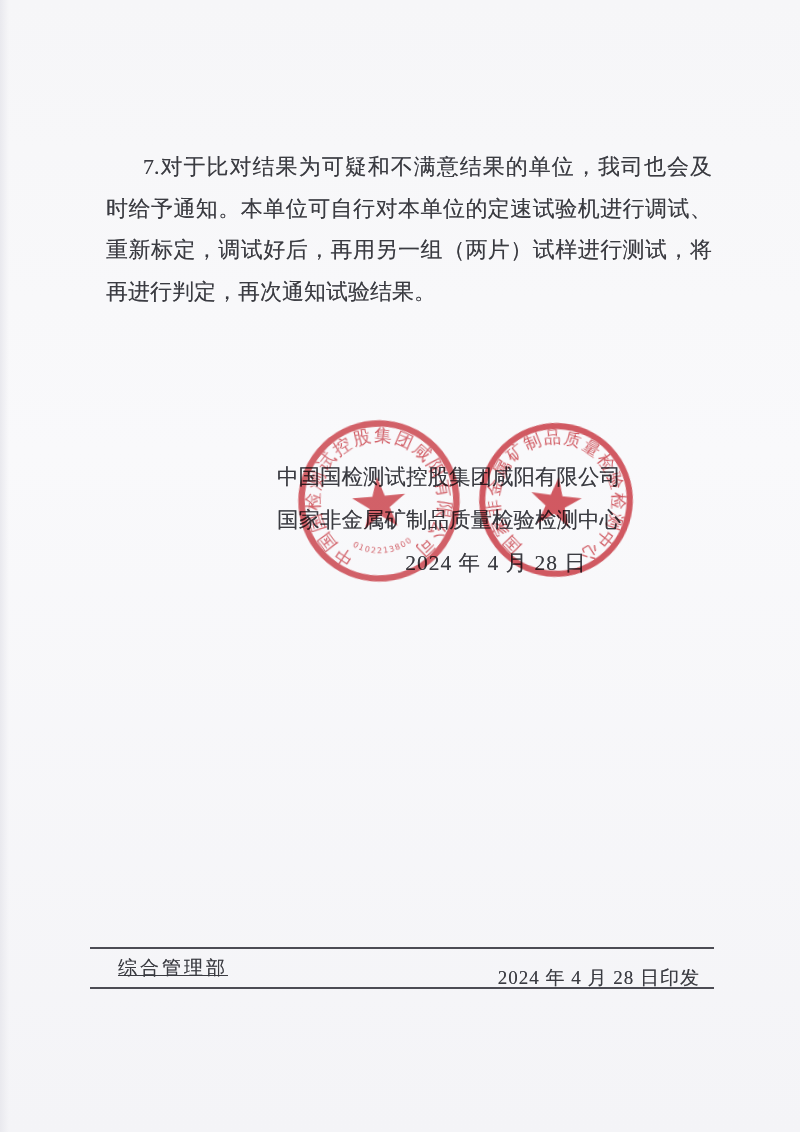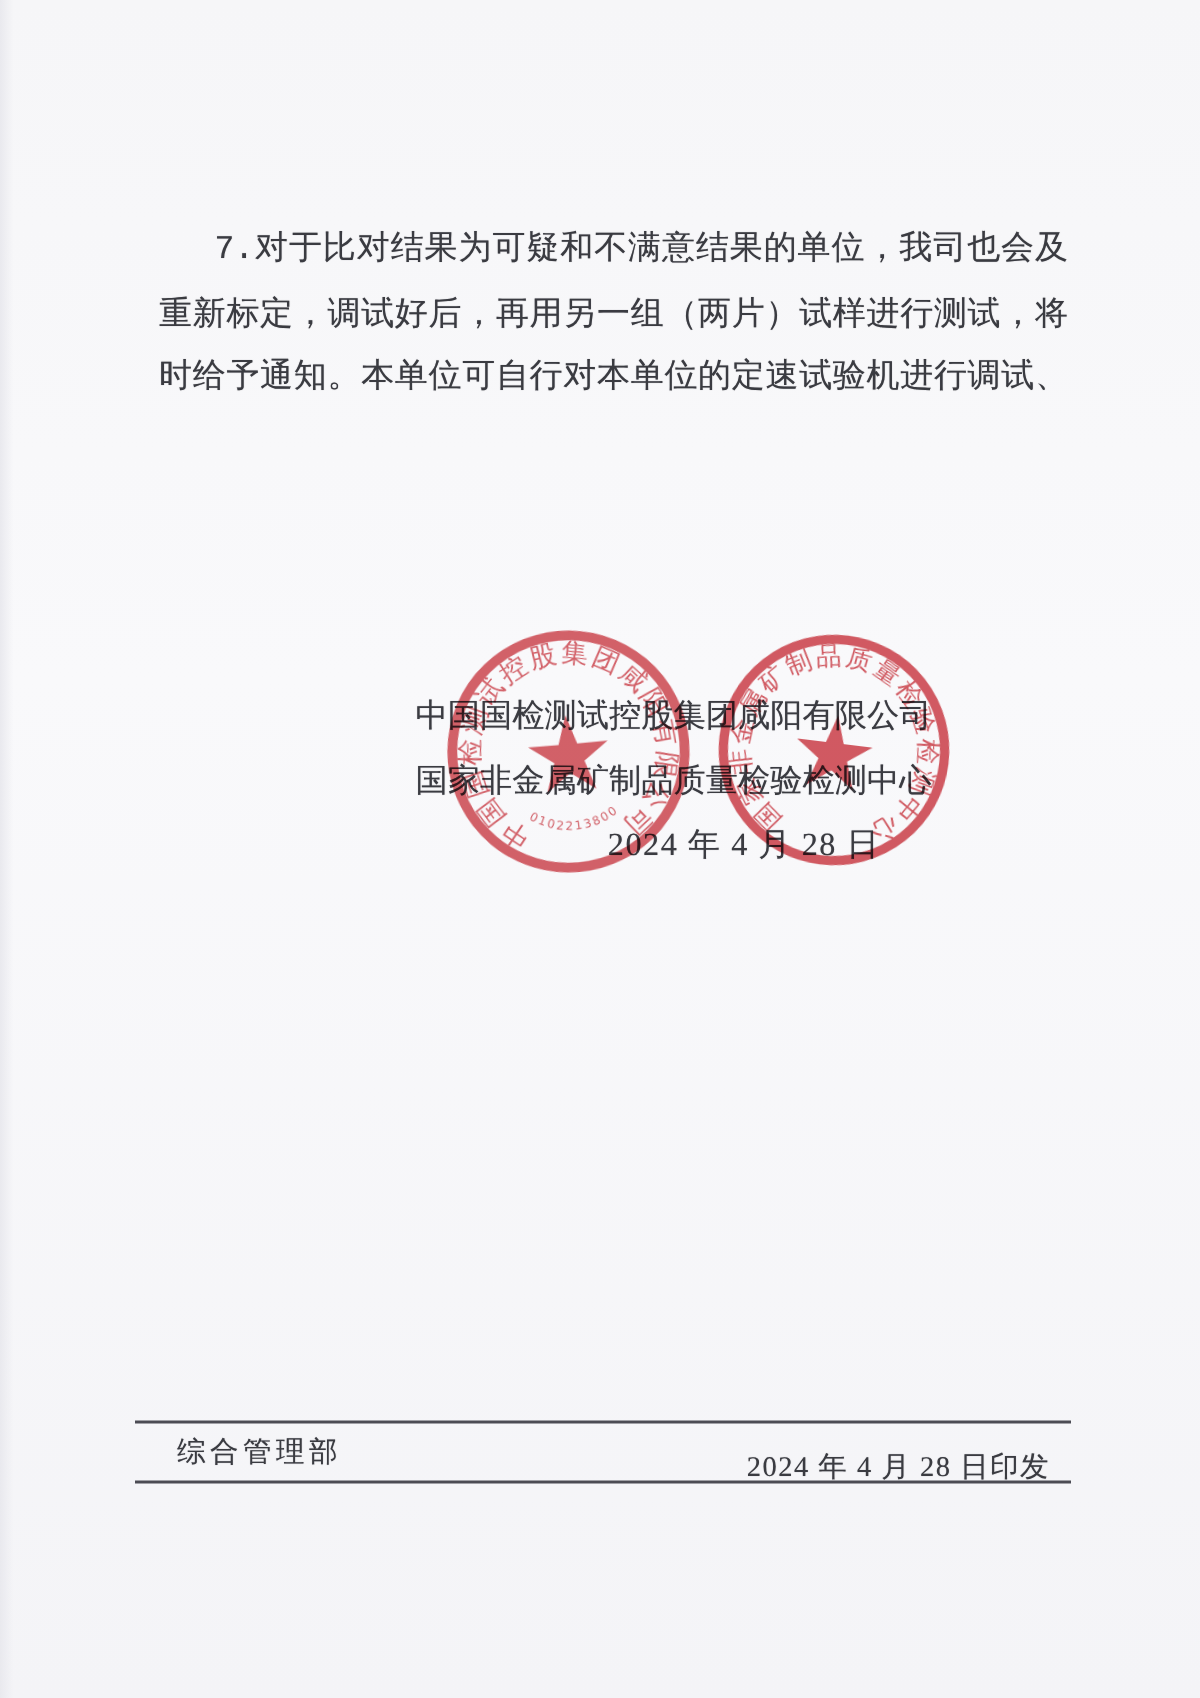--- a/index.html
+++ b/index.html
@@ -25,7 +25,7 @@
     height:41.6px;line-height:41.6px;white-space:nowrap;
     text-align:justify;text-align-last:justify;text-justify:inter-character;
   }
-  .para-line.indent{text-indent:37px;font-family:Liberation Mono, monospace;}
+  .para-line.indent{text-indent:37px;}
   .para-line.last{text-align-last:left;}
   
   .signature{

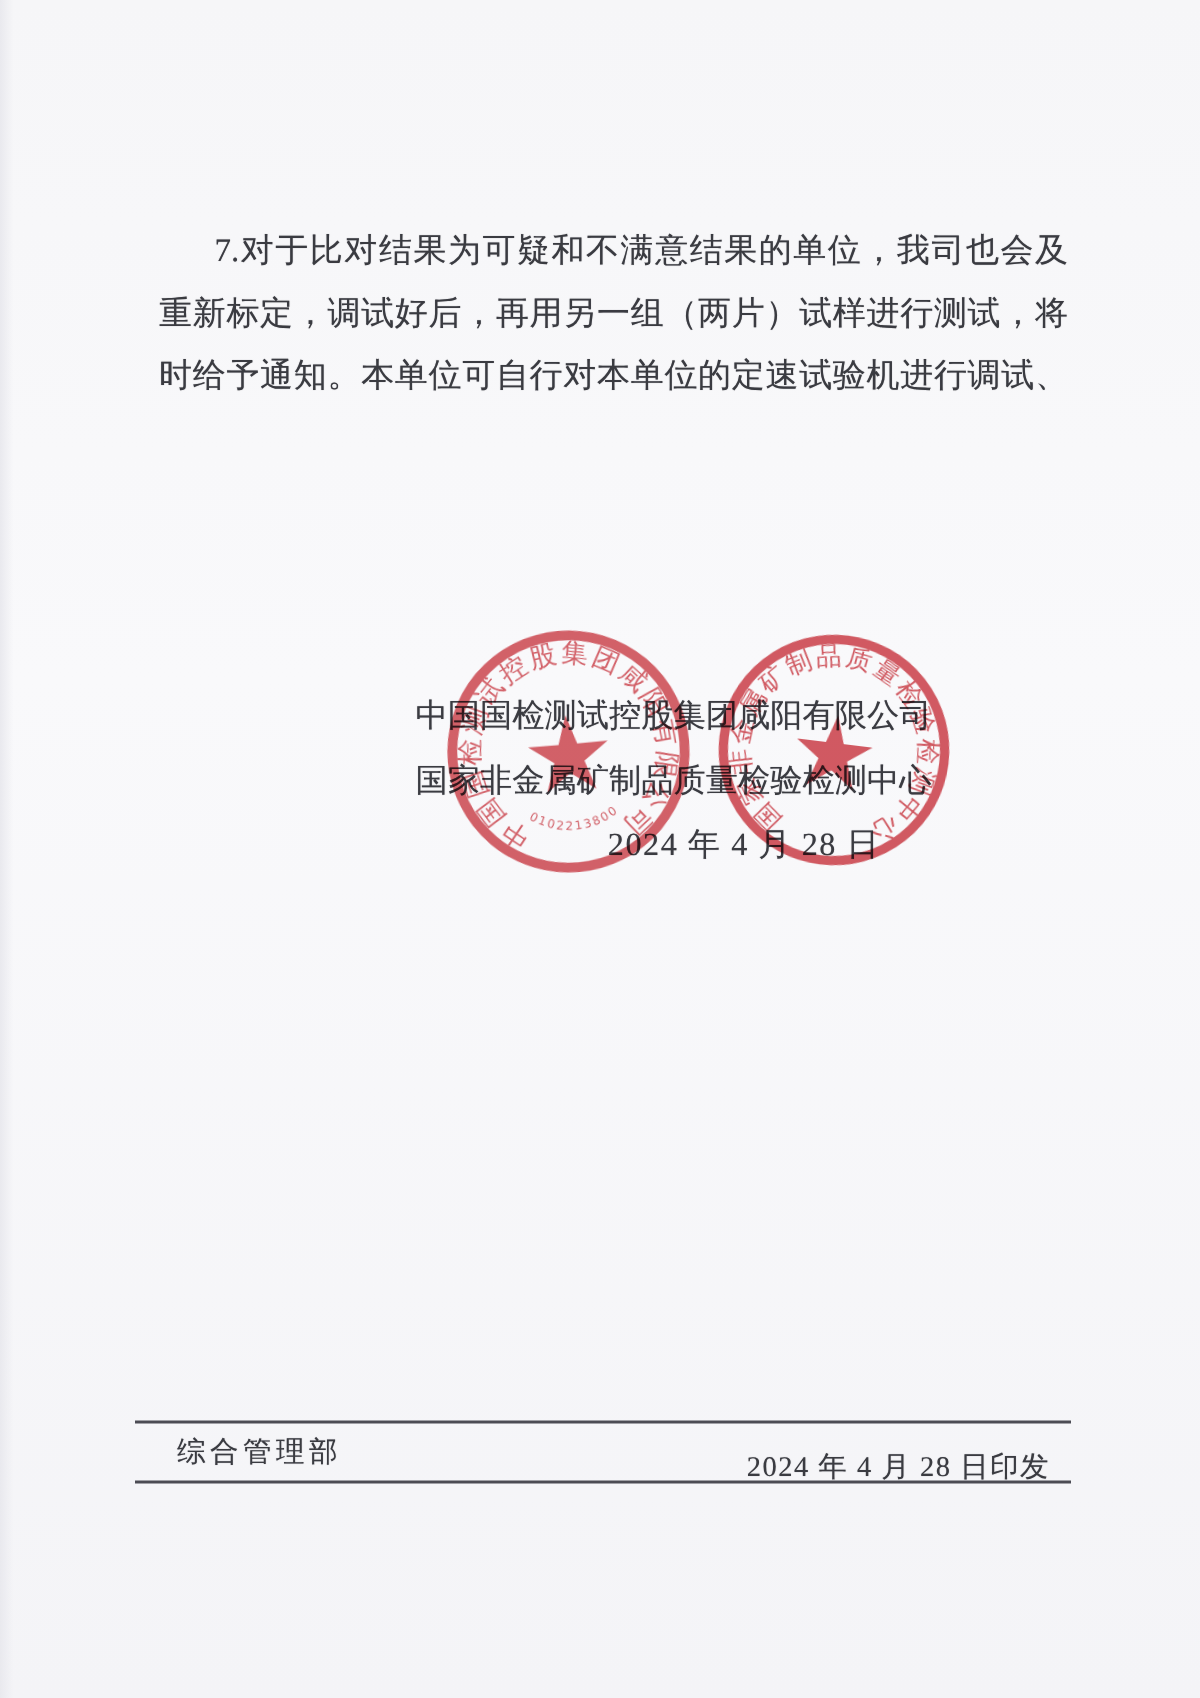--- a/index.html
+++ b/index.html
@@ -64,8 +64,8 @@
 
   <div class="paragraph">
     <div class="para-line indent">7.对于比对结果为可疑和不满意结果的单位，我司也会及</div>
+    <div class="para-line">时给予通知。本单位可自行对本单位的定速试验机进行调试、</div>
     <div class="para-line">重新标定，调试好后，再用另一组（两片）试样进行测试，将</div>
-    <div class="para-line">时给予通知。本单位可自行对本单位的定速试验机进行调试、</div>
   </div>
 
   <div class="signature">

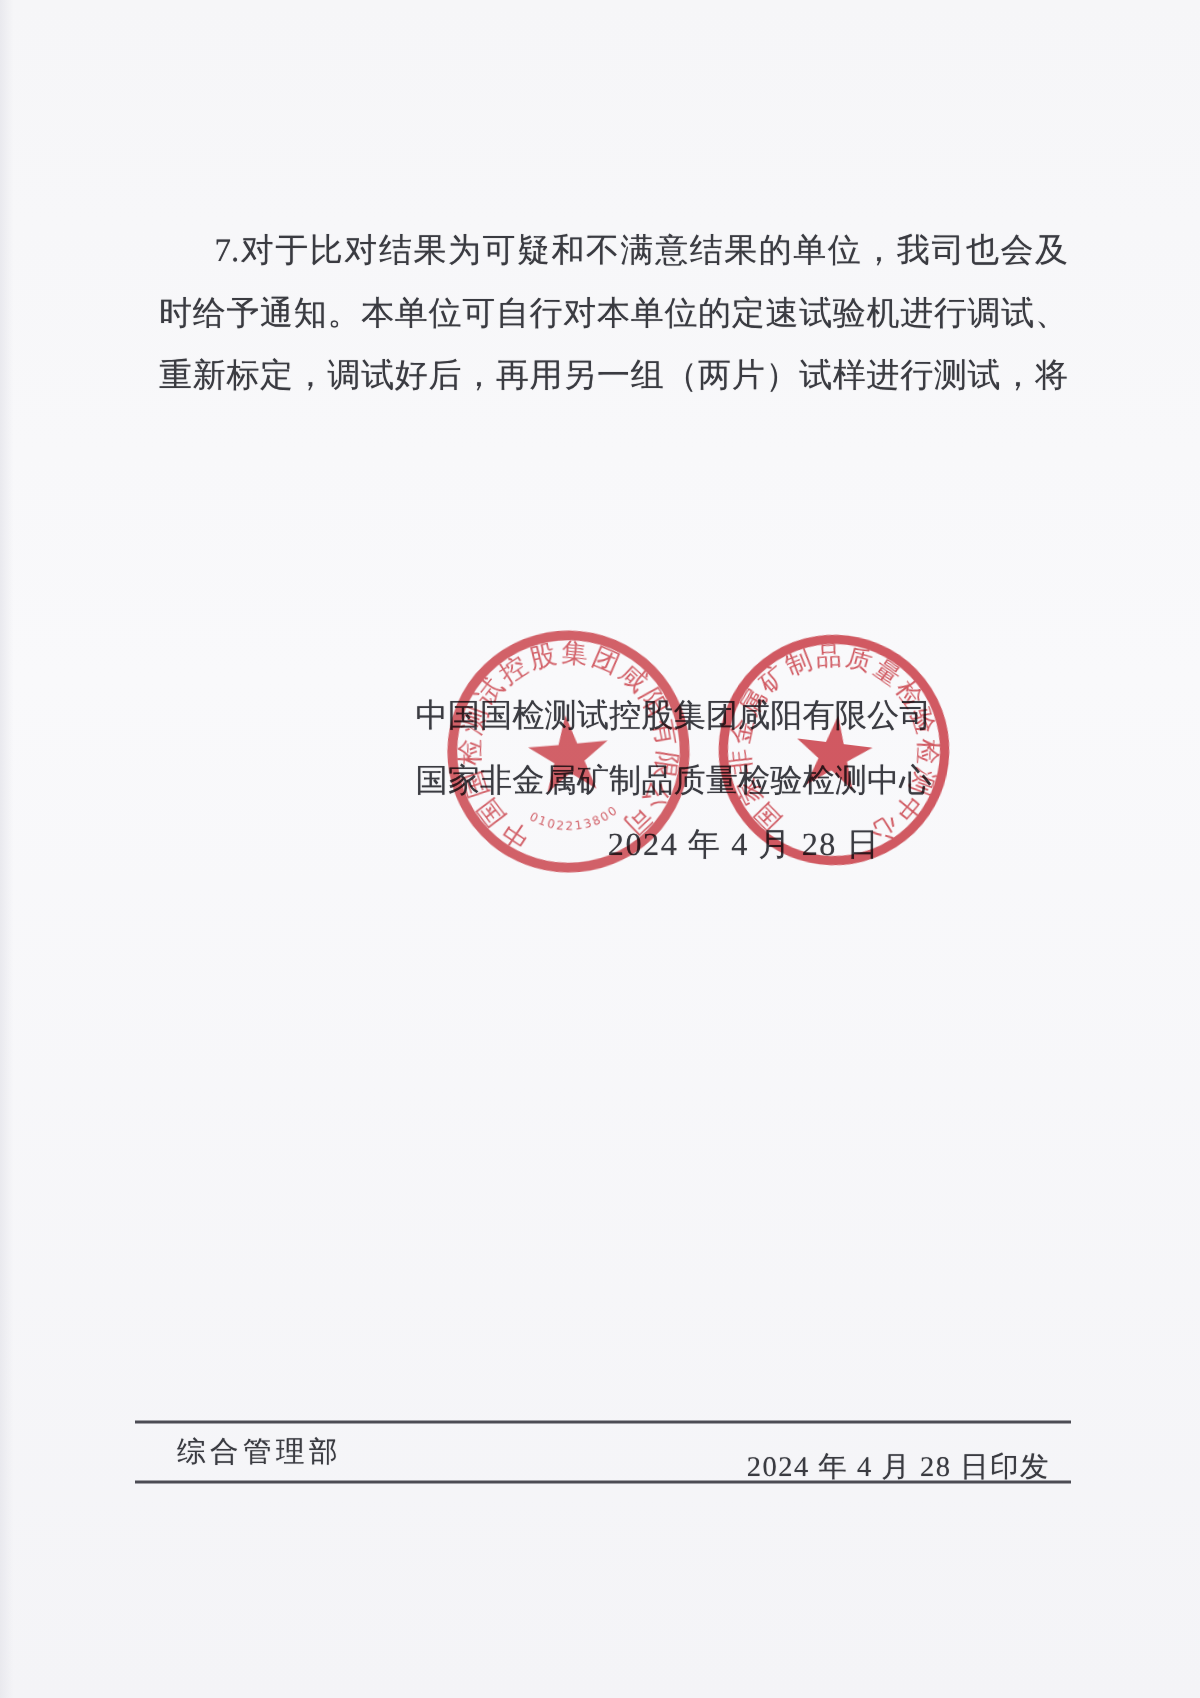--- a/index.html
+++ b/index.html
@@ -66,6 +66,7 @@
     <div class="para-line indent">7.对于比对结果为可疑和不满意结果的单位，我司也会及</div>
     <div class="para-line">时给予通知。本单位可自行对本单位的定速试验机进行调试、</div>
     <div class="para-line">重新标定，调试好后，再用另一组（两片）试样进行测试，将</div>
+    <div class="para-line last">再进行判定，再次通知试验结果。</div>
   </div>
 
   <div class="signature">

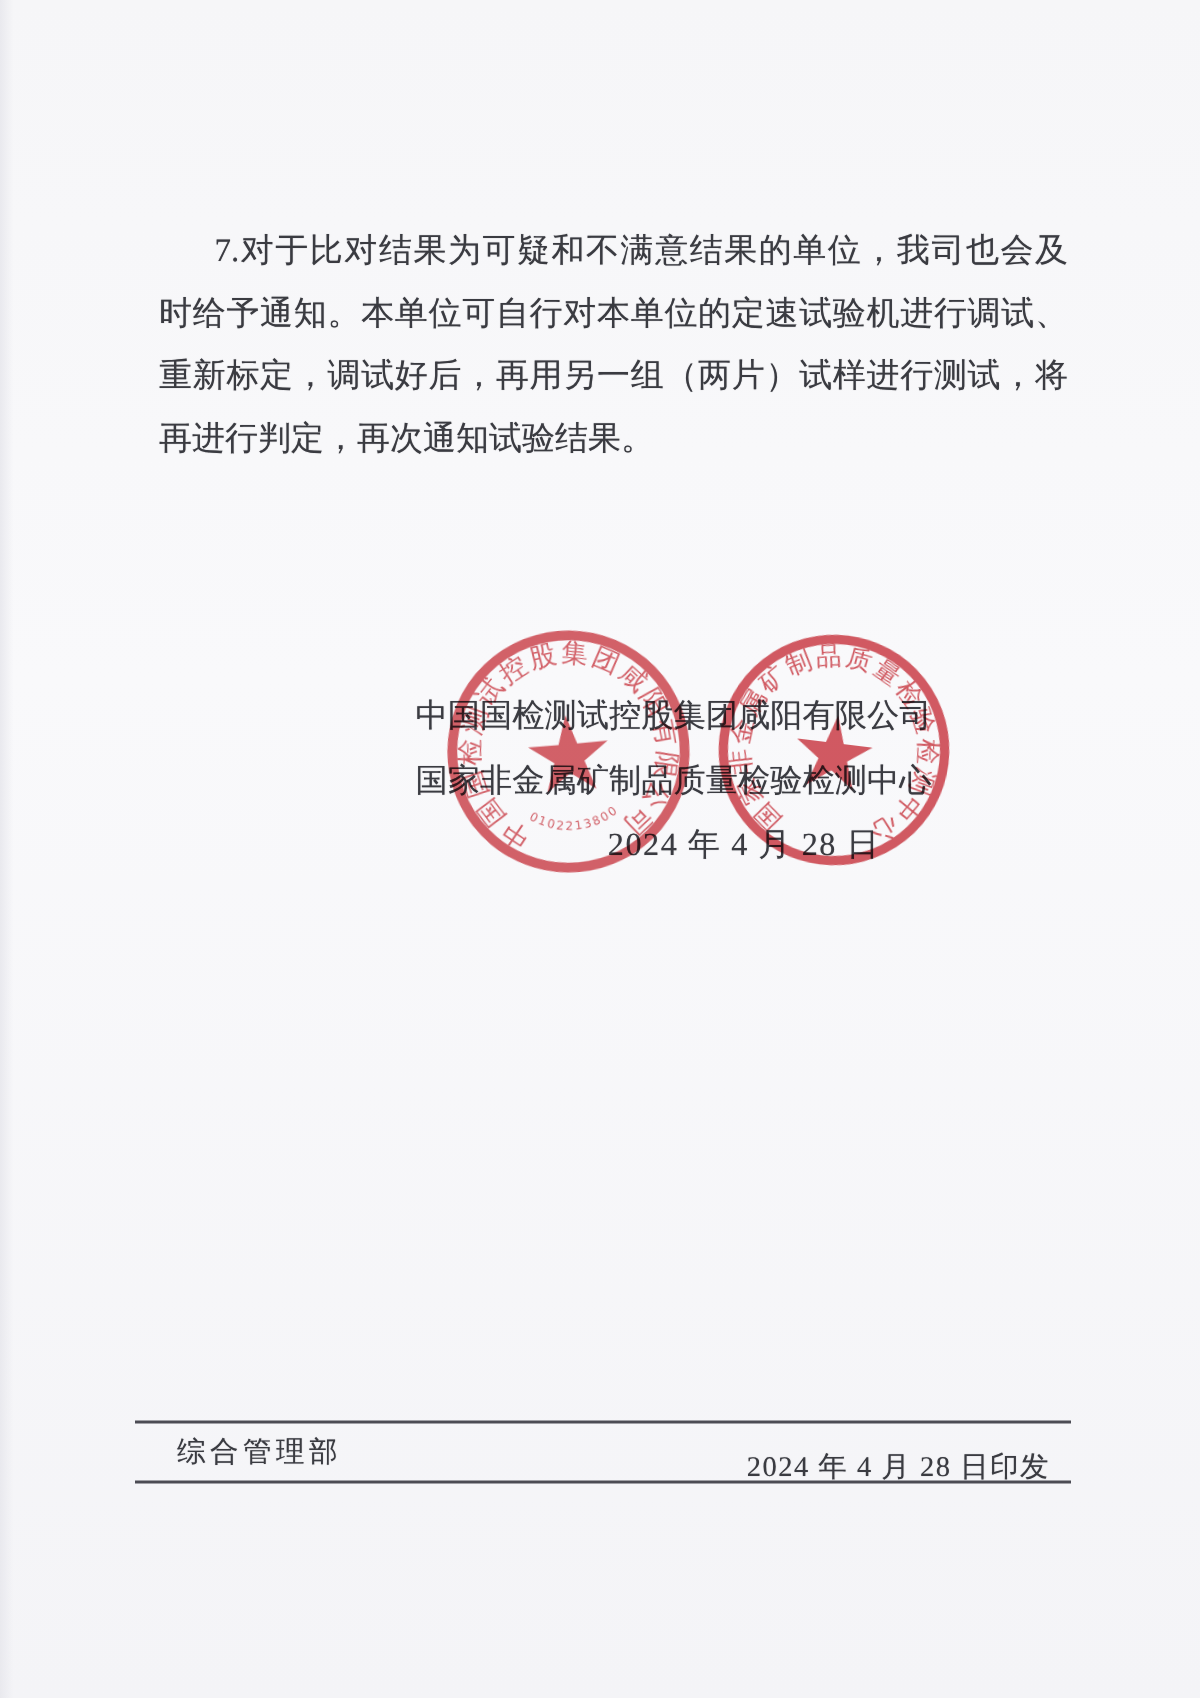--- a/index.html
+++ b/index.html
@@ -43,7 +43,7 @@
     font-size:19px;color:#3a3b41;
     text-shadow:0 0 0.6px rgba(58,59,65,.55);
   }
-  .footer .dept{padding-left:28px;letter-spacing:3px;}
+  .footer .dept{padding-left:28px;letter-spacing:3px;text-decoration:underline;}
   .footer .issue{padding-right:14px;letter-spacing:1px;margin-top:20px;}
   
   .stamp{

